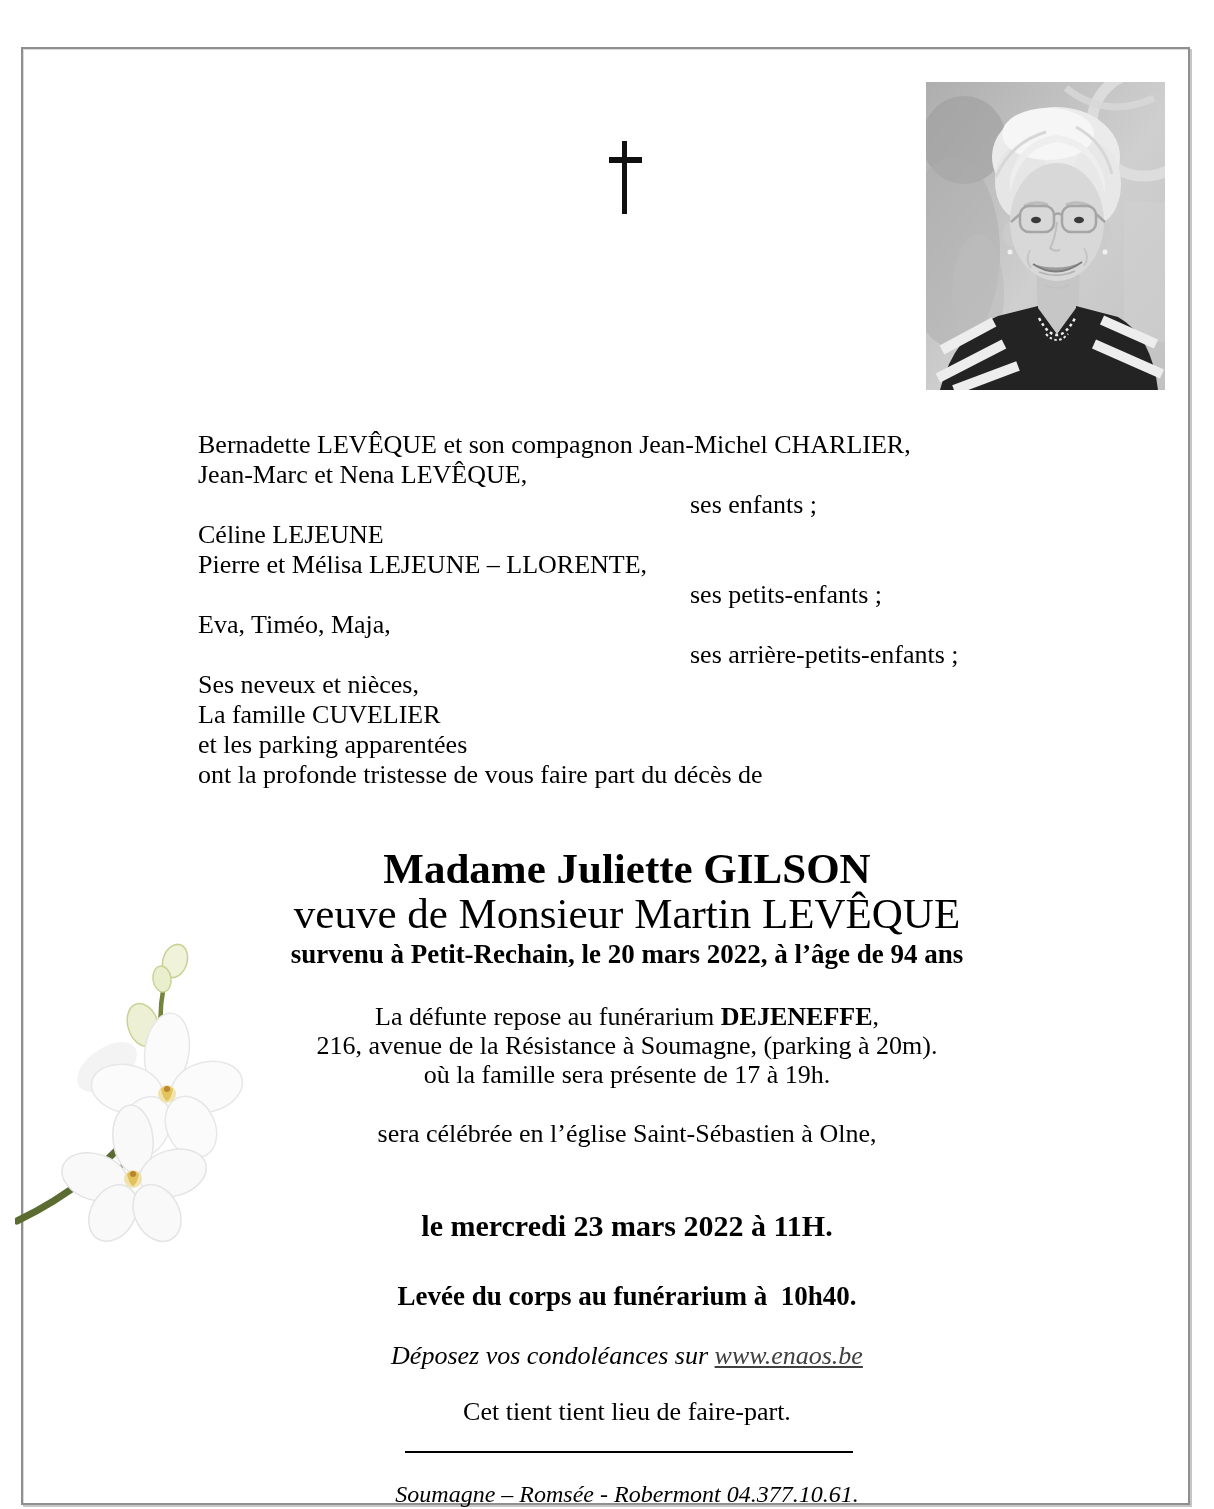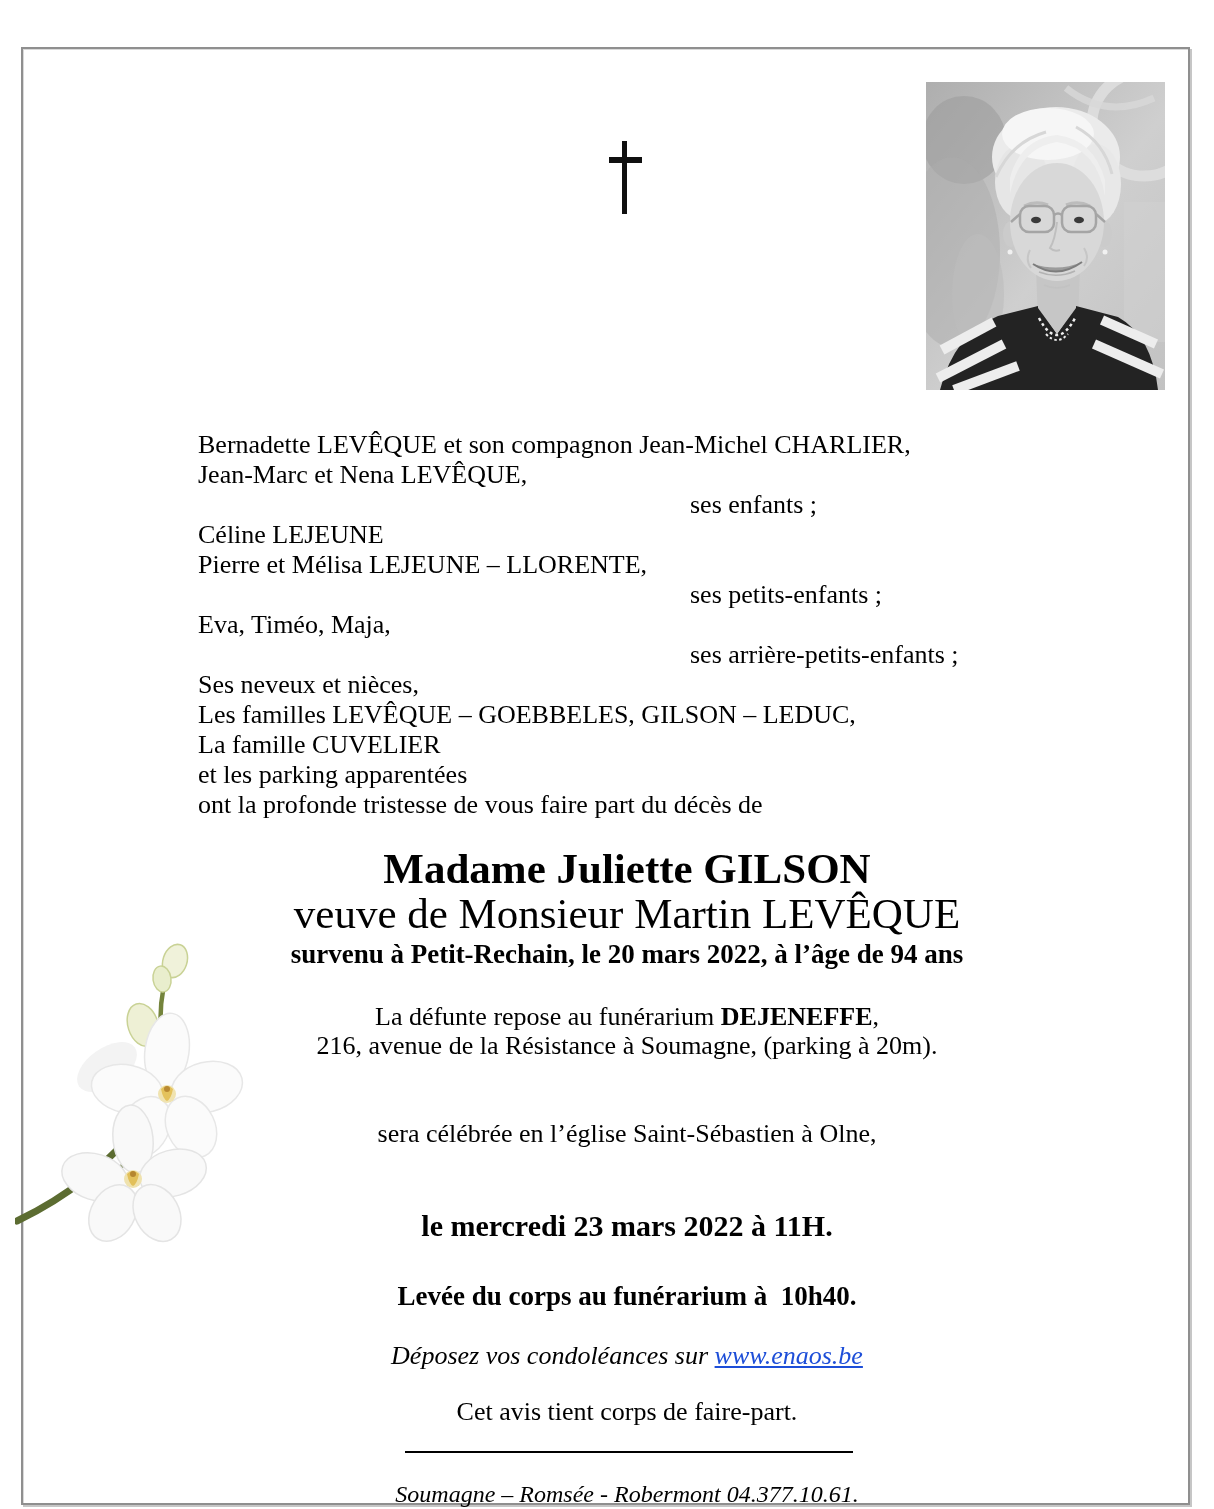--- a/index.html
+++ b/index.html
@@ -163,7 +163,6 @@
     <div>Eva, Timéo, Maja,</div>
     <div class="indent">ses arrière-petits-enfants ;</div>
     <div>Ses neveux et nièces,</div>
-    <div>Les familles LEVÊQUE – GOEBBELES, GILSON – LEDUC,</div>
     <div>La famille CUVELIER</div>
     <div>et les parking apparentées</div>
     <div>ont la profonde tristesse de vous faire part du décès de</div>

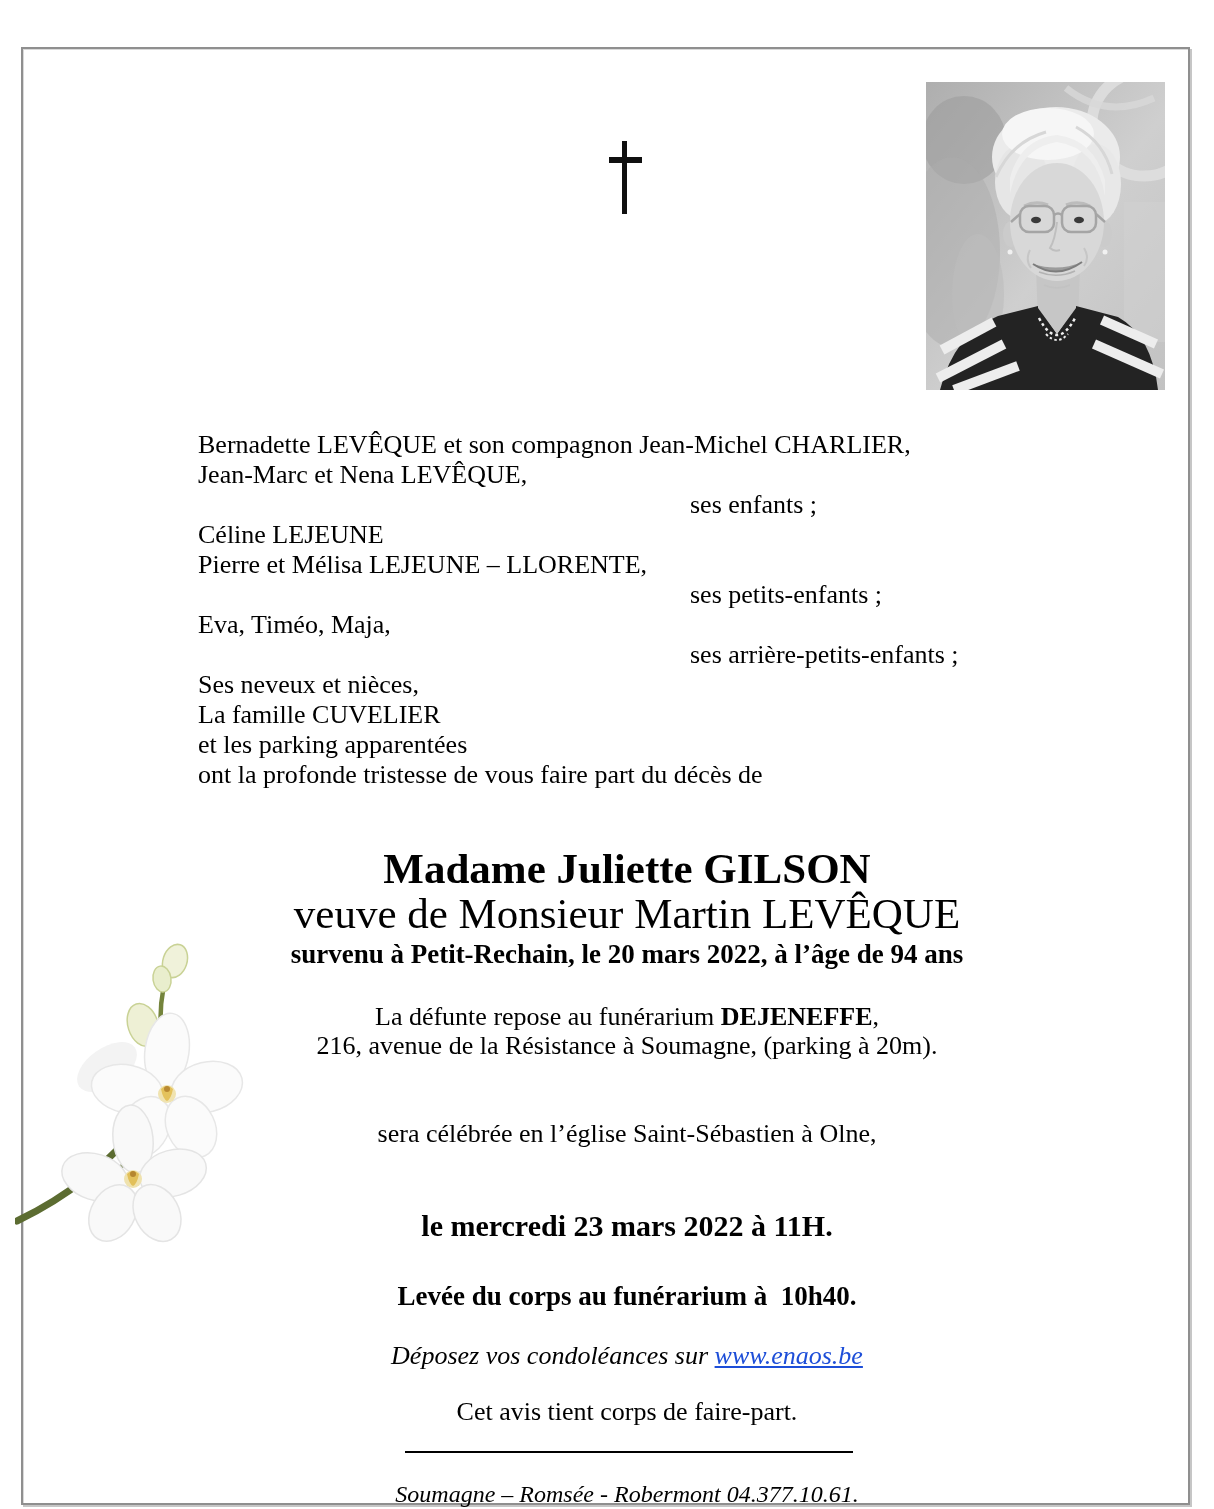--- a/index.html
+++ b/index.html
@@ -175,6 +175,7 @@
   <div class="cline repose">
     <div><span>La défunte repose au funérarium </span><span class="b">DEJENEFFE</span><span>,</span></div>
     <div>216, avenue de la Résistance à Soumagne, (parking à 20m).</div>
+    <div>où la famille sera présente de 17 à 19h.</div>
   </div>
 
   <div class="cline liturgy">

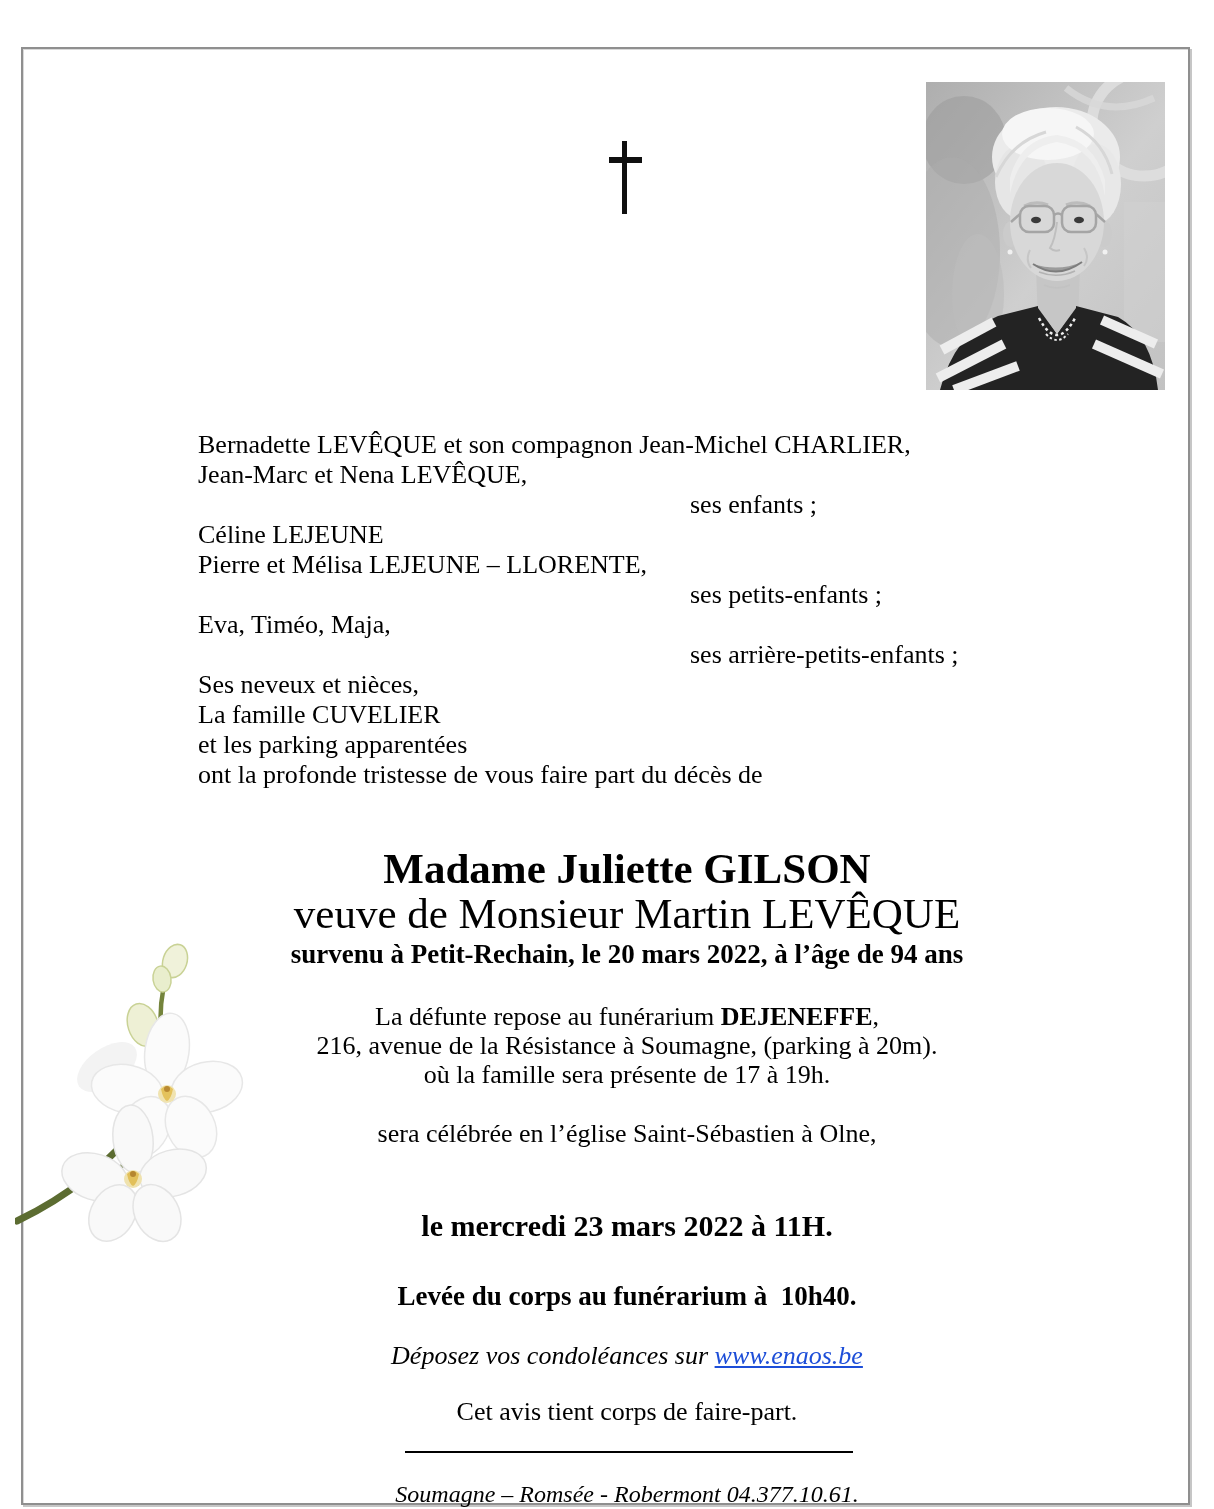--- a/index.html
+++ b/index.html
@@ -37,7 +37,7 @@
   .condol{top:1316px;font-size:26px;line-height:32px;font-style:italic;}
   .avis{top:1373px;font-size:26px;line-height:30px;}
   .b{font-weight:bold;}
-  .link{color:#1d4ed8;text-decoration:underline;cursor:pointer;font-style:italic;}
+  .link{color:#404040;text-decoration:underline;cursor:pointer;font-style:italic;}
   .divider{position:absolute;left:405px;top:1427px;width:448px;height:0;border-top:2px solid #000;}
   .f1{top:1432px;font-size:24px;line-height:26px;font-weight:bold;font-style:italic;}
   .f2{top:1457px;font-size:24px;line-height:26px;font-style:italic;}

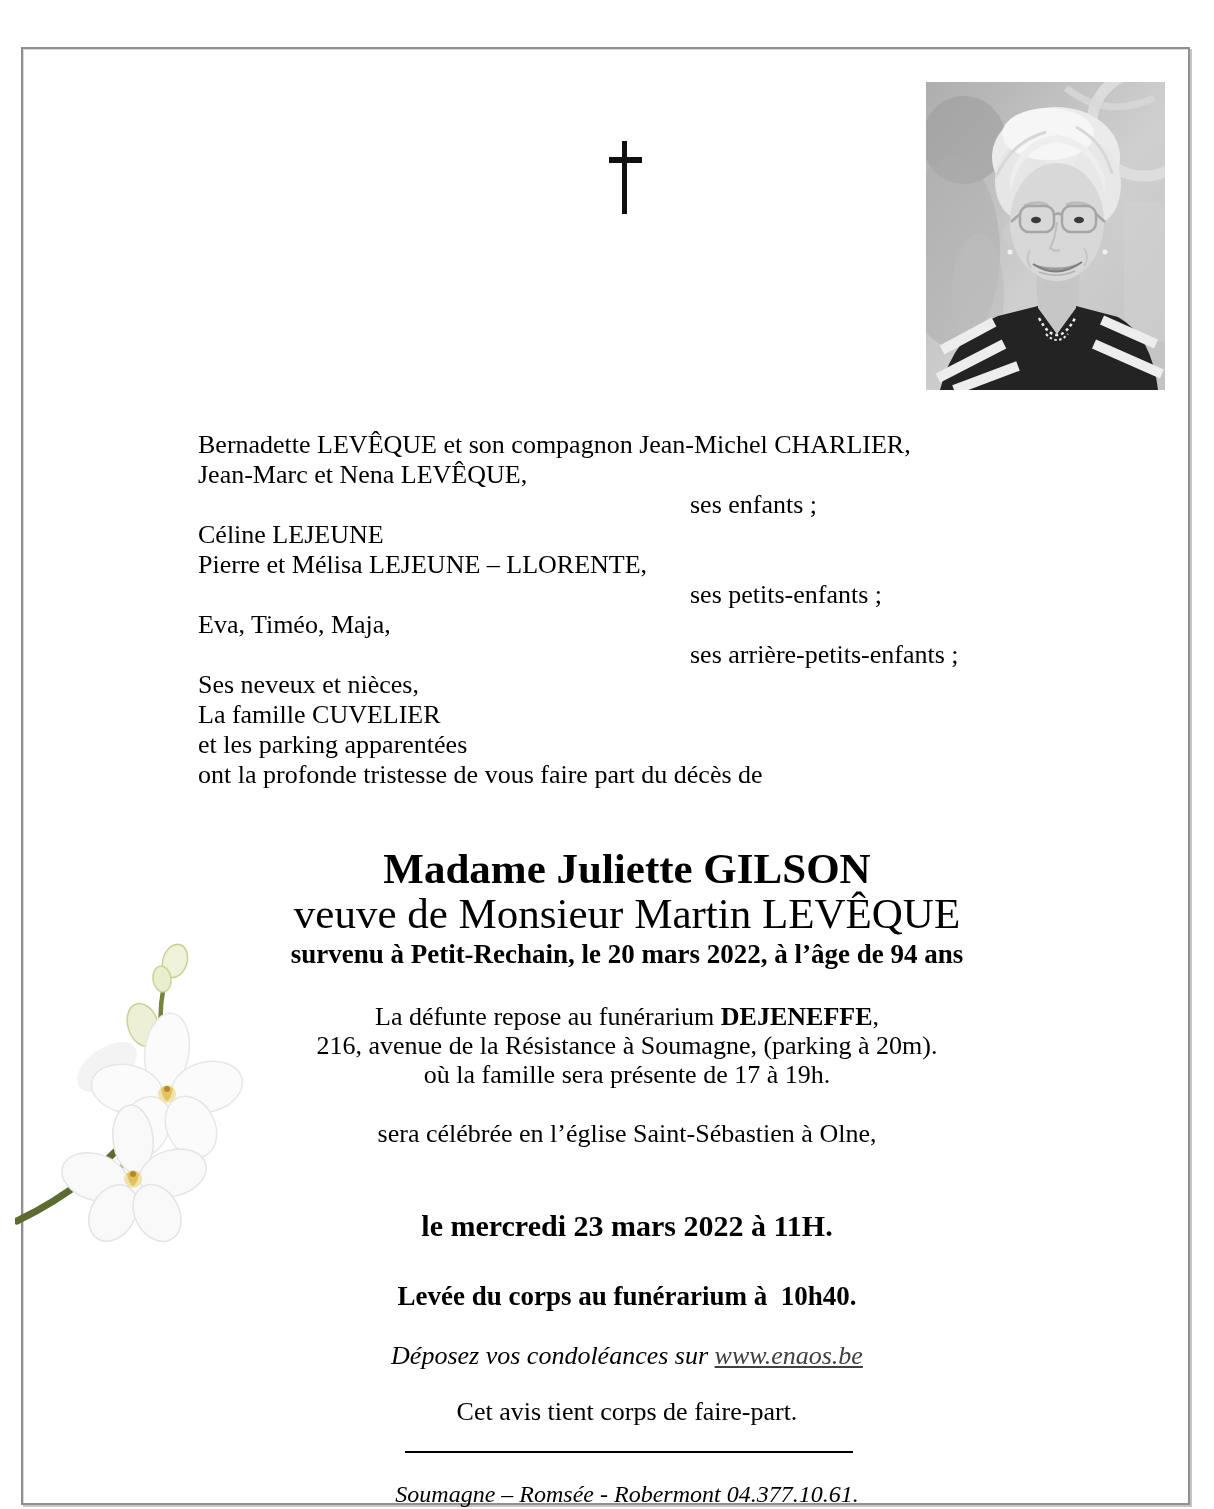--- a/index.html
+++ b/index.html
@@ -189,7 +189,7 @@
     <span>Déposez vos condoléances sur </span><a class="link">www.enaos.be</a>
   </div>
 
-  <div class="cline avis">Cet avis tient corps de faire-part.</div>
+  <div class="cline avis">Cet tient tient lieu de faire-part.</div>
 
   <div class="divider"></div>
   <div class="cline f2">Soumagne – Romsée - Robermont 04.377.10.61.</div>

